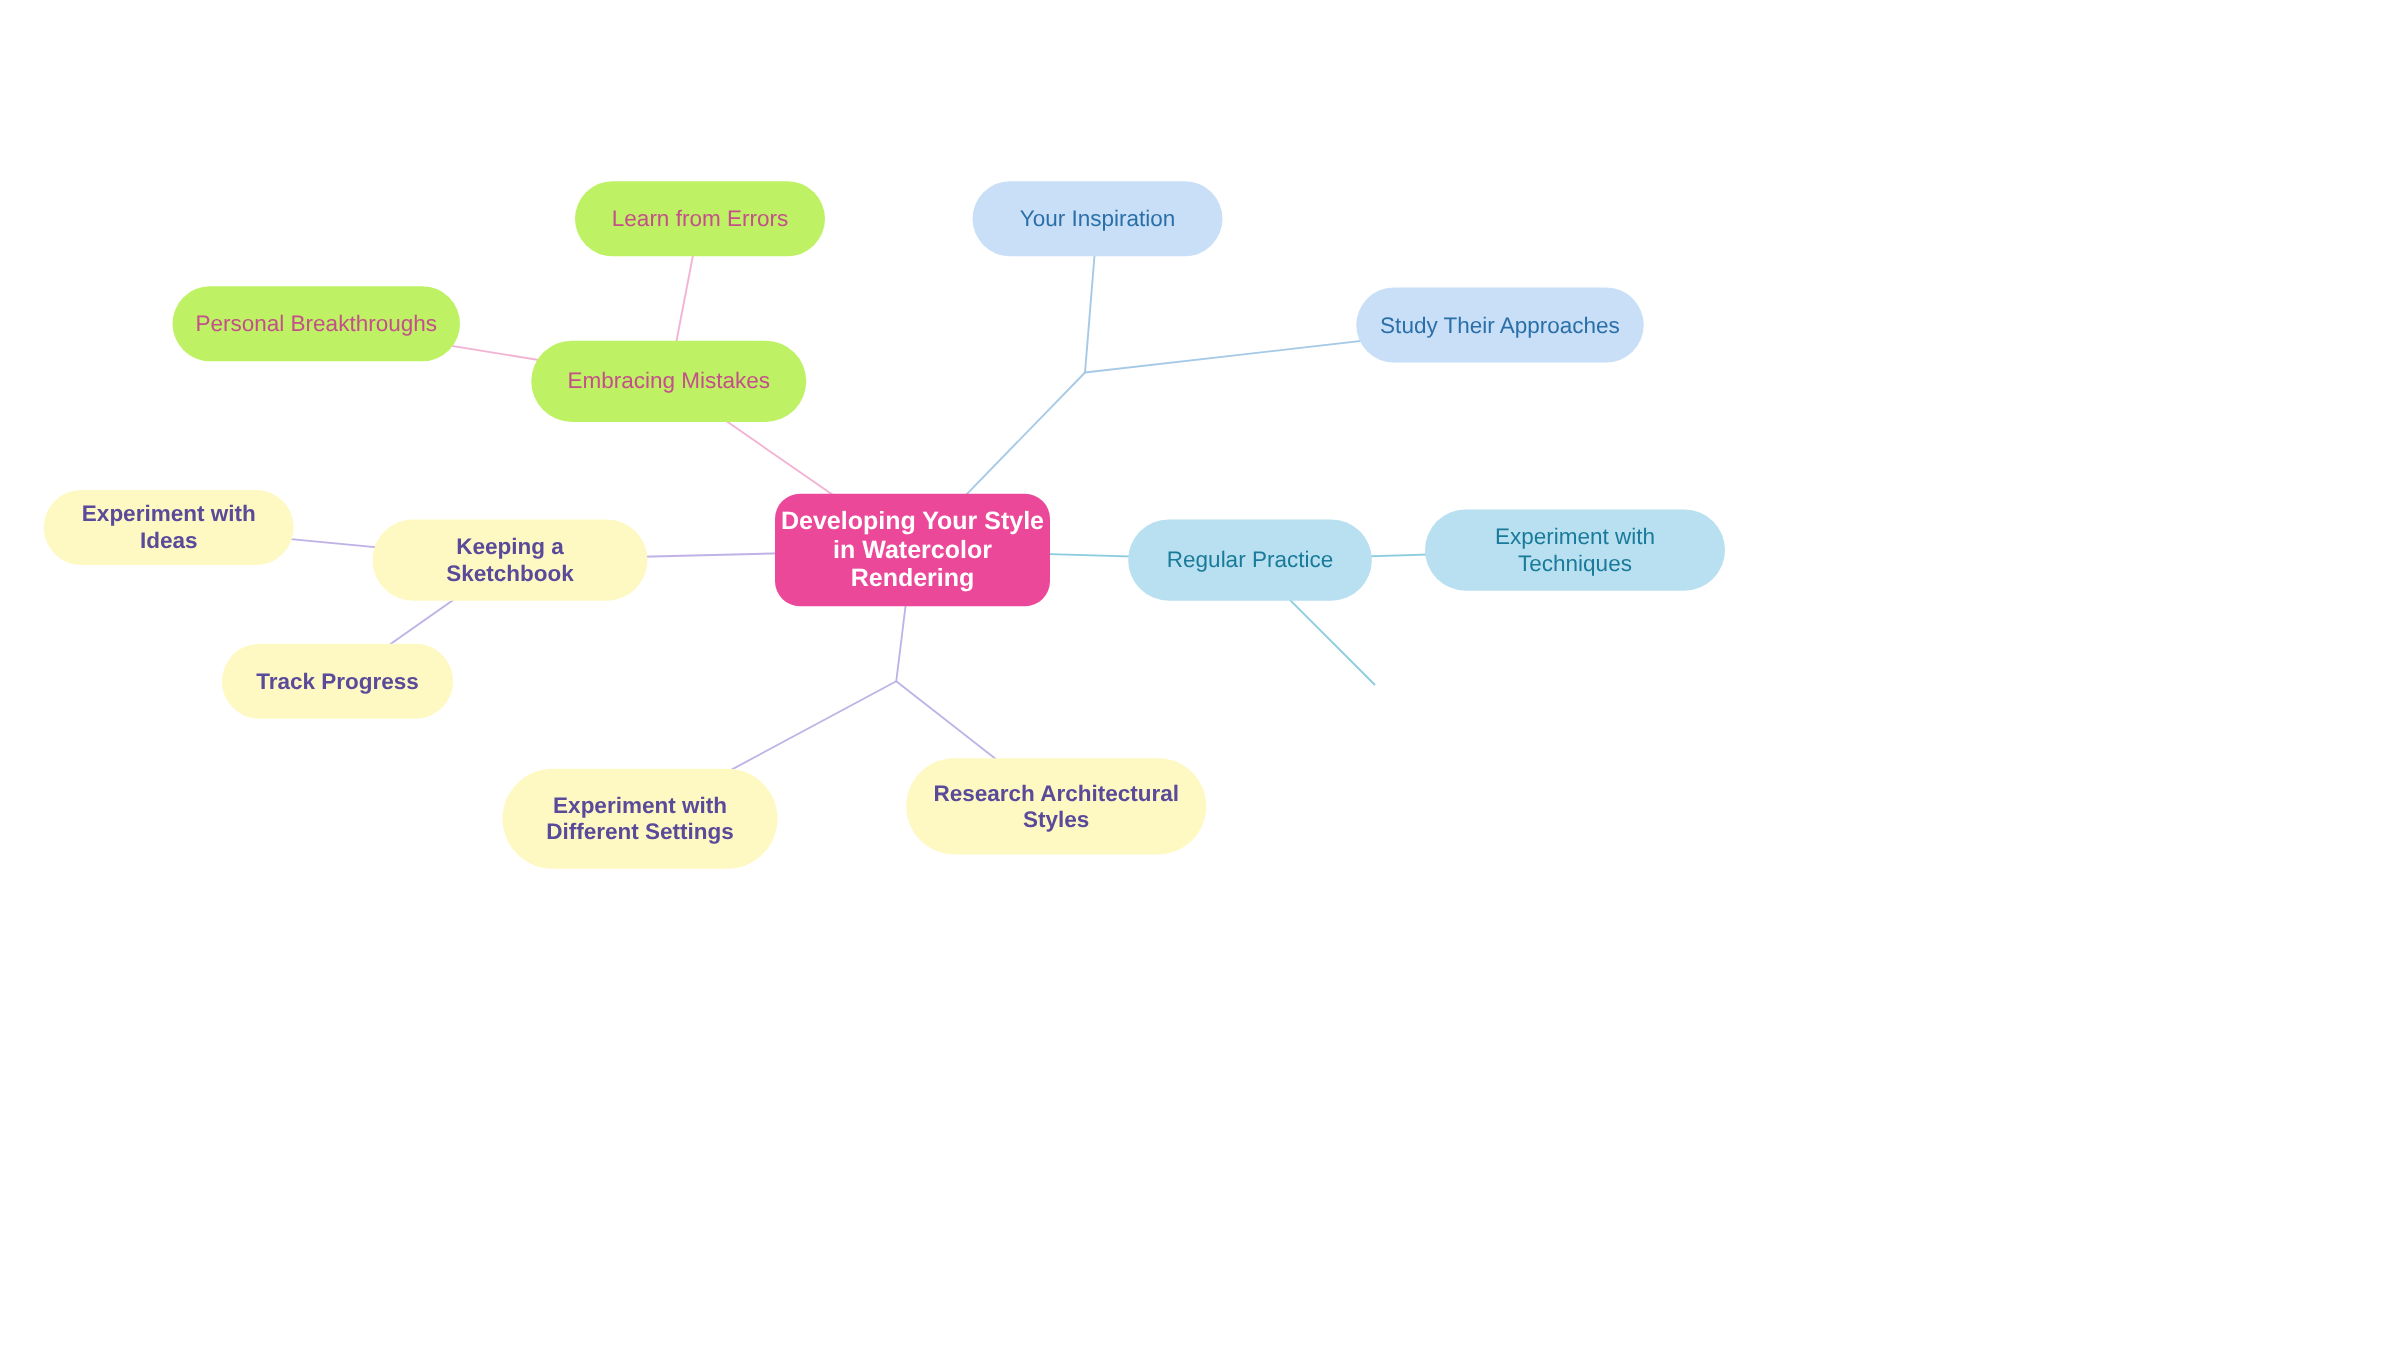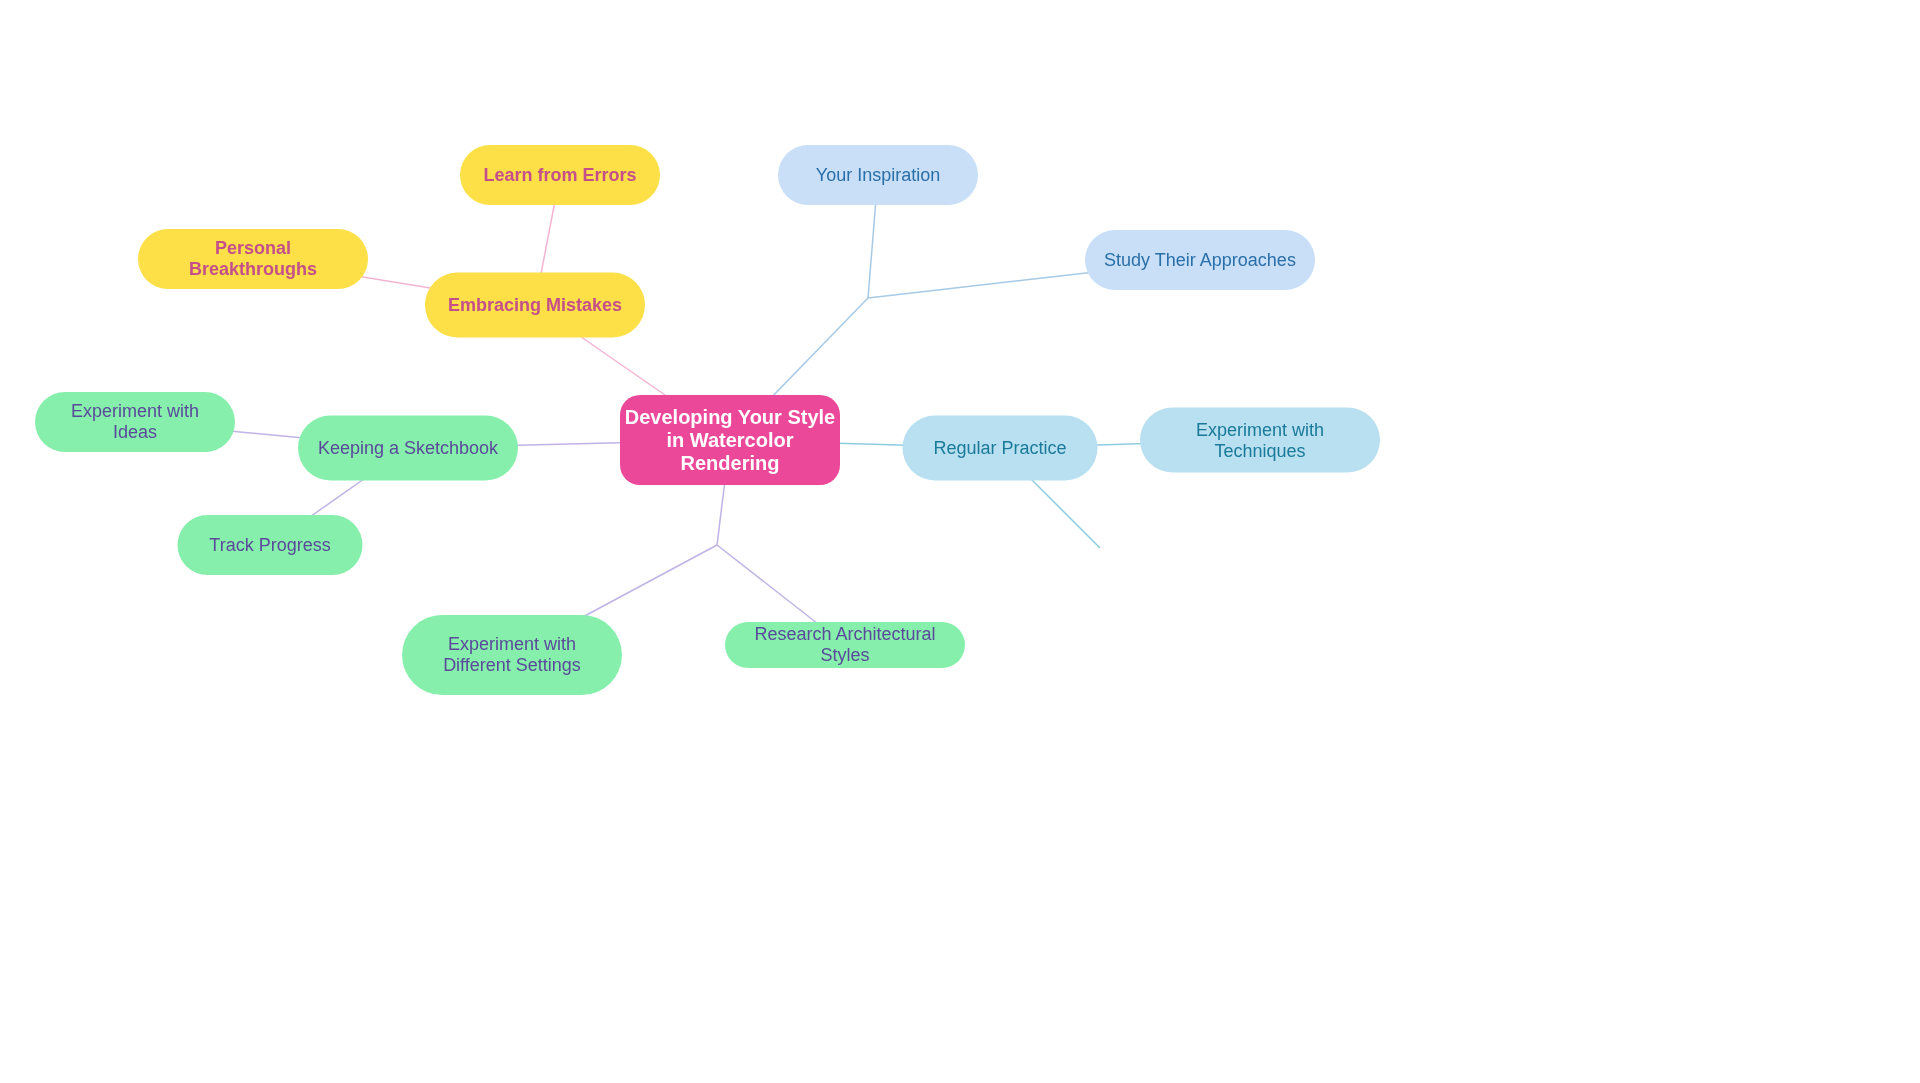--- a/index.html
+++ b/index.html
@@ -46,10 +46,9 @@
       border-radius: 20px;
     }
     .node-pink {
-      background: #fde047;
+      background: #bef264;
       color: #c44f8a;
       border: none;
-      font-weight: bold;
     }
     .node-blue {
       background: #c8dff7;

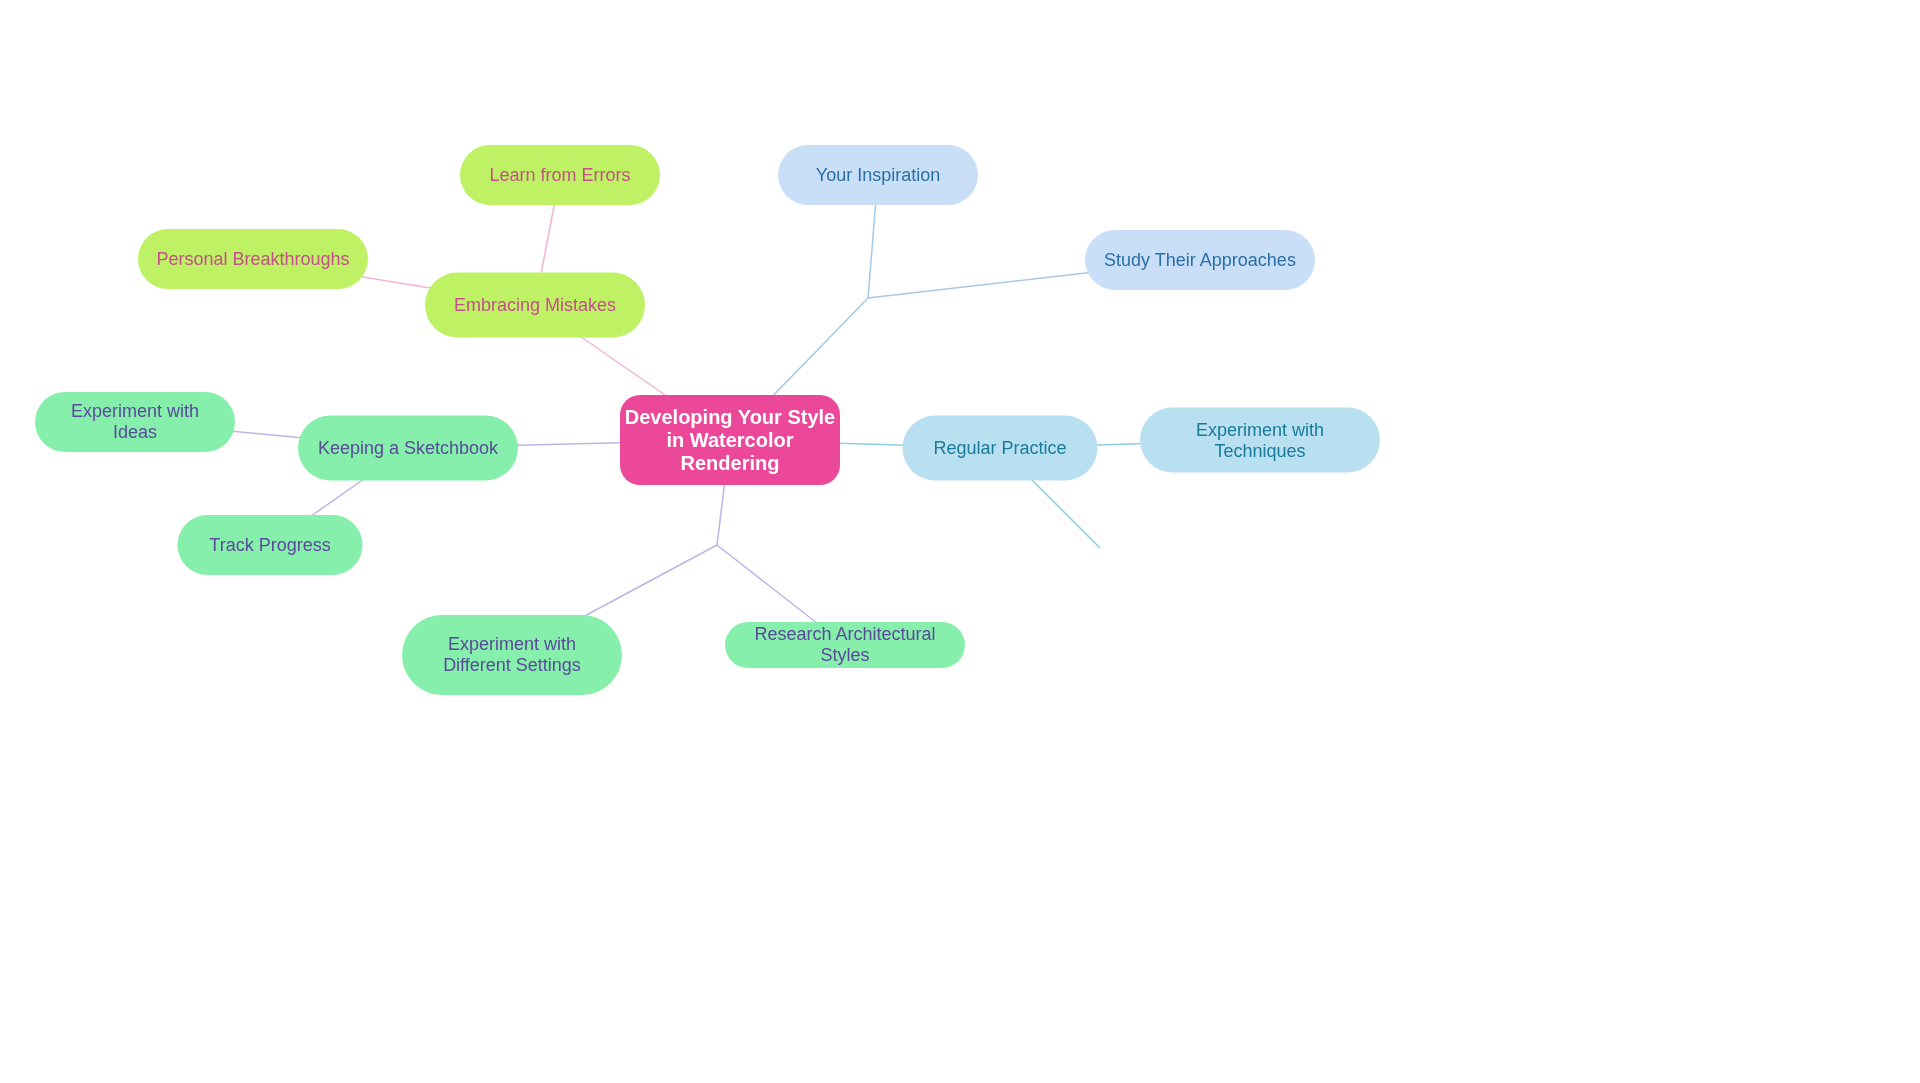--- a/index.html
+++ b/index.html
@@ -56,9 +56,10 @@
       border: none;
     }
     .node-purple {
-      background: #86efac;
+      background: #fef9c3;
       color: #5a4a9a;
       border: none;
+      font-weight: bold;
     }
     .node-lightblue {
       background: #b8e0f0;

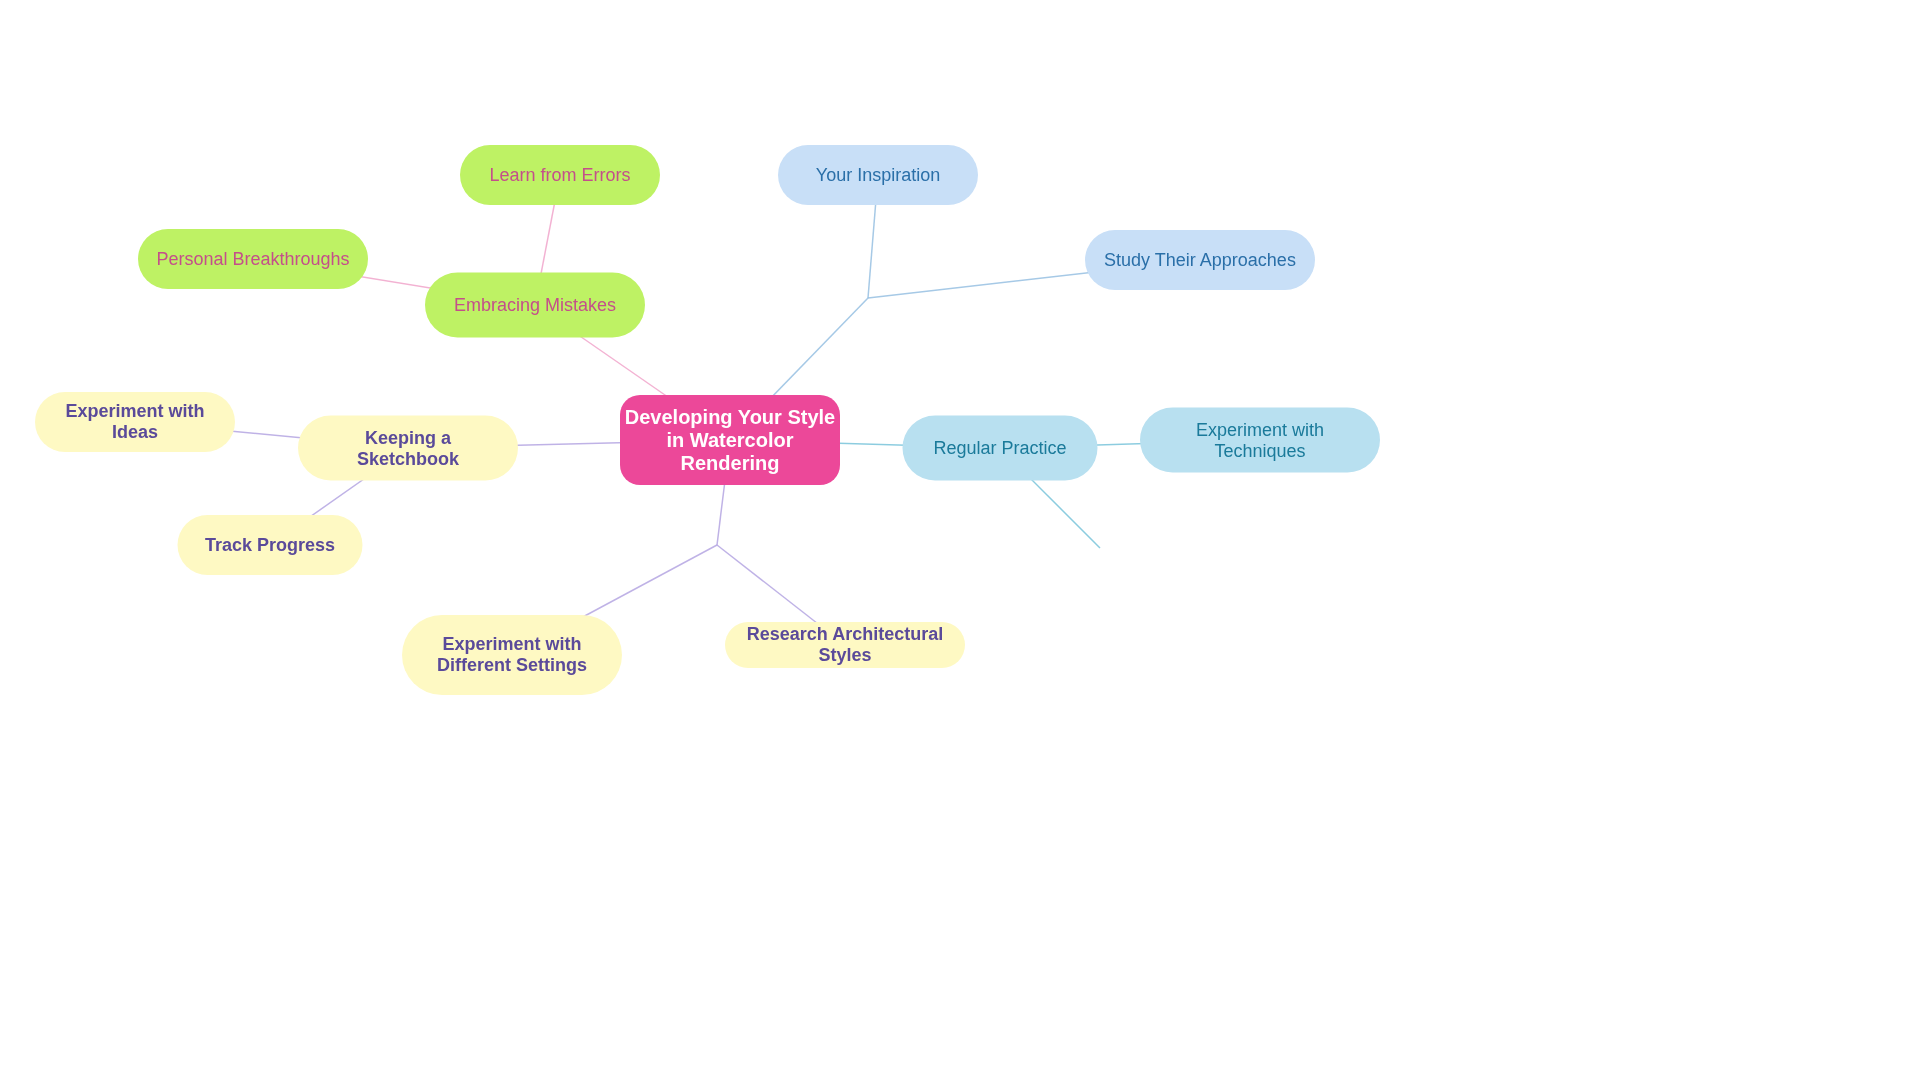--- a/index.html
+++ b/index.html
@@ -101,7 +101,7 @@
     <div class="node node-lightblue" style="left: 1000px; top: 448px; width: 195px; height: 65px; padding: 8px 16px;">Regular Practice</div>
     <div class="node node-lightblue" style="left: 1260px; top: 440px; width: 240px; height: 65px; padding: 8px 16px;">Experiment with Techniques</div>
     <div class="node node-purple" style="left: 512px; top: 655px; width: 220px; height: 80px; padding: 8px 16px;">Experiment with Different Settings</div>
-    <div class="node node-purple" style="left: 845px; top: 645px; width: 240px; height: 46px; padding: 8px 16px;">Research Architectural Styles</div>
+    <div class="node node-purple" style="left: 845px; top: 645px; width: 240px; height: 77px; padding: 8px 16px;">Research Architectural Styles</div>
   </div>
 
 </body></html>

